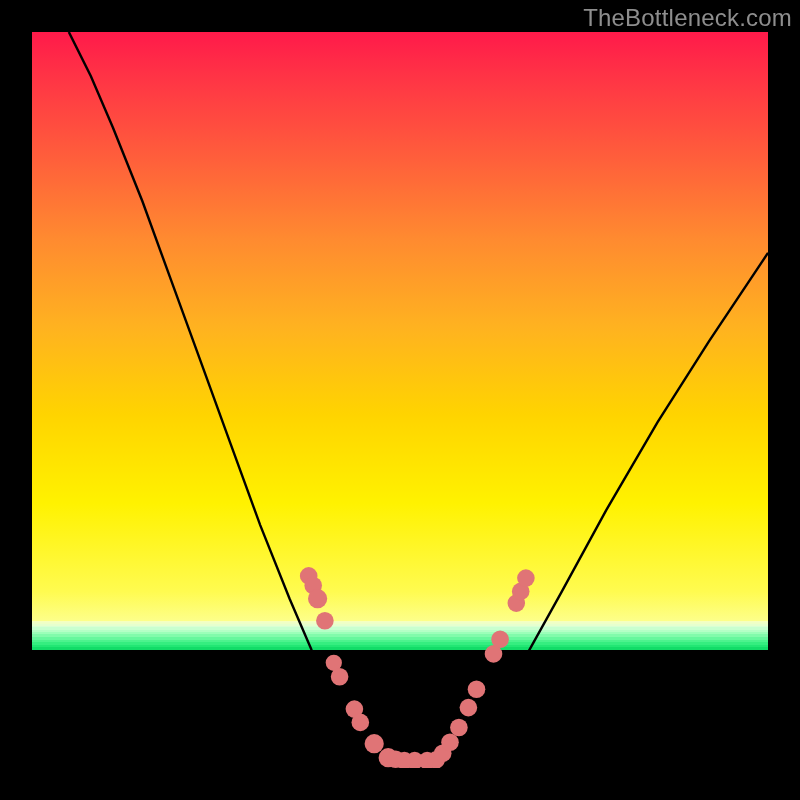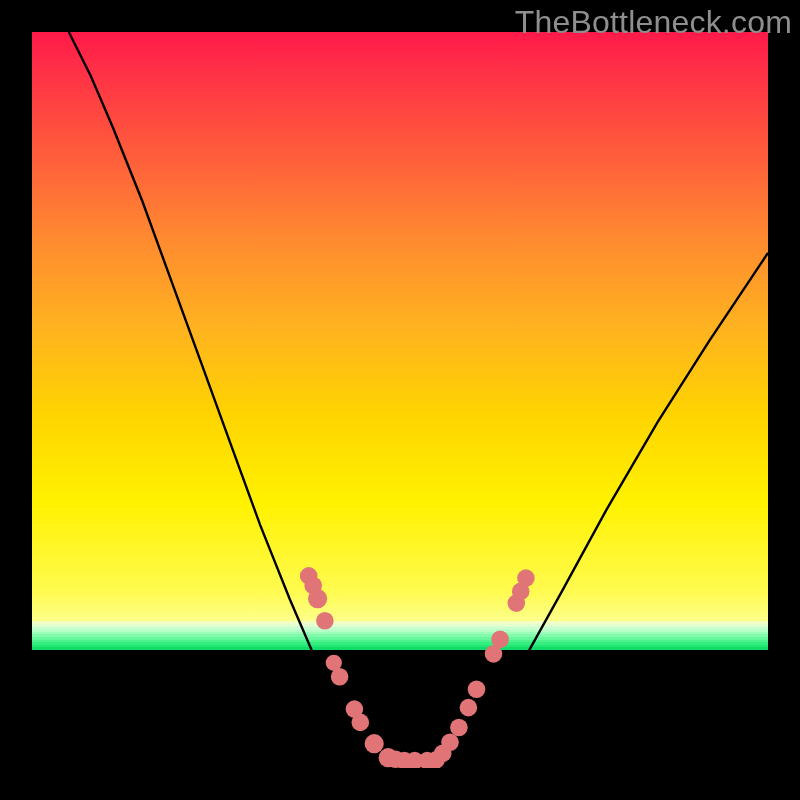--- a/index.html
+++ b/index.html
@@ -60,7 +60,7 @@
     top: 4px;
     right: 8px;
     color: #8e8e8e;
-    font-size: 32px;
+    font-size: 24px;
     letter-spacing: 0.2px;
     font-weight: 500;
   }

